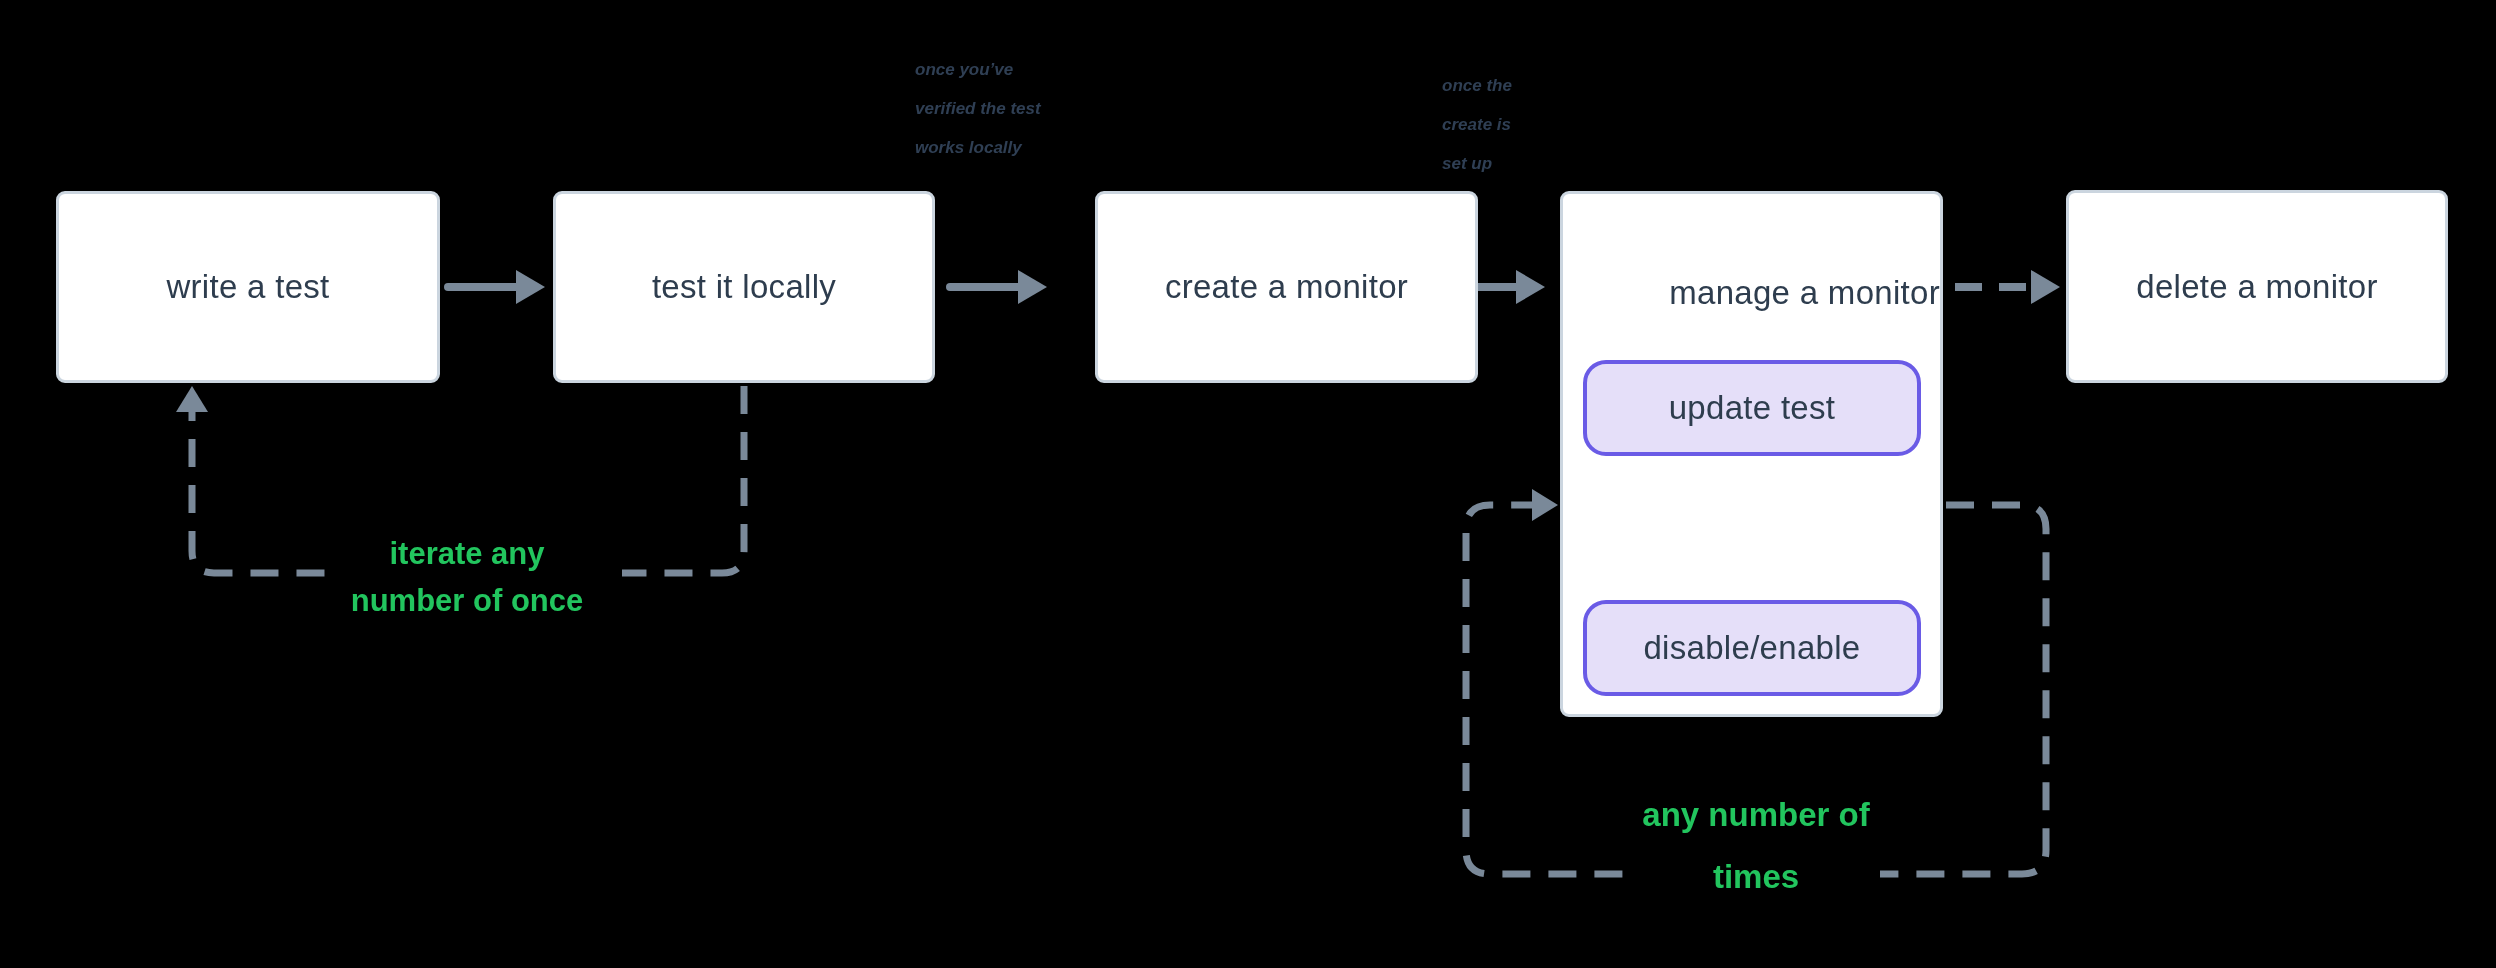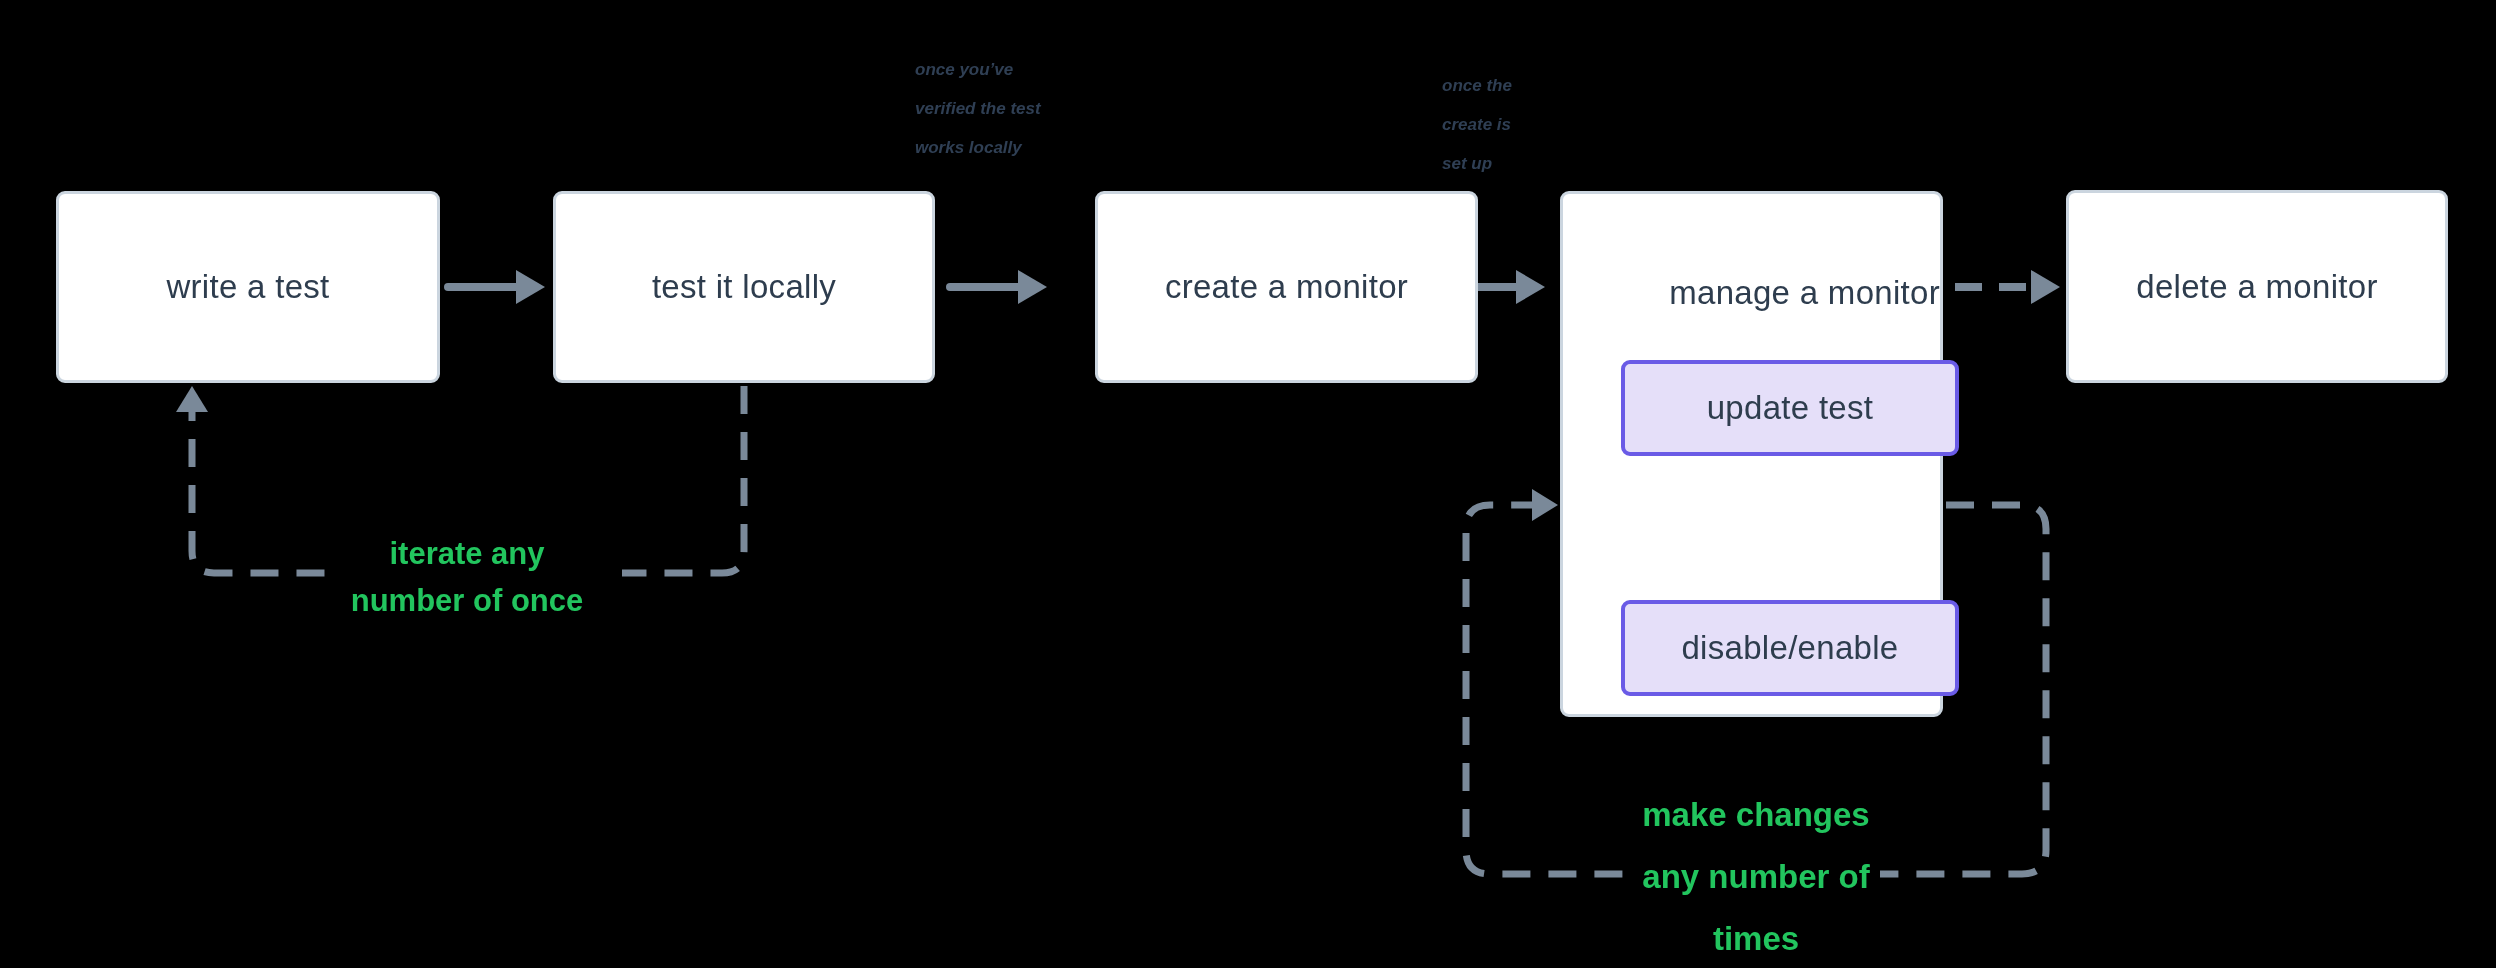--- a/index.html
+++ b/index.html
@@ -34,12 +34,11 @@
     left:20px;width:338px;height:96px;
     background:#e5dff9;
     border:4px solid #6a5be6;
-    border-radius:9px;
+    border-radius:23px;
     color:#2e3d4e;
     font-size:33px;font-weight:500;
     display:flex;align-items:center;justify-content:center;
     letter-spacing:0.3px;
-    margin-left:38px;
   }
   .ann{
     position:absolute;

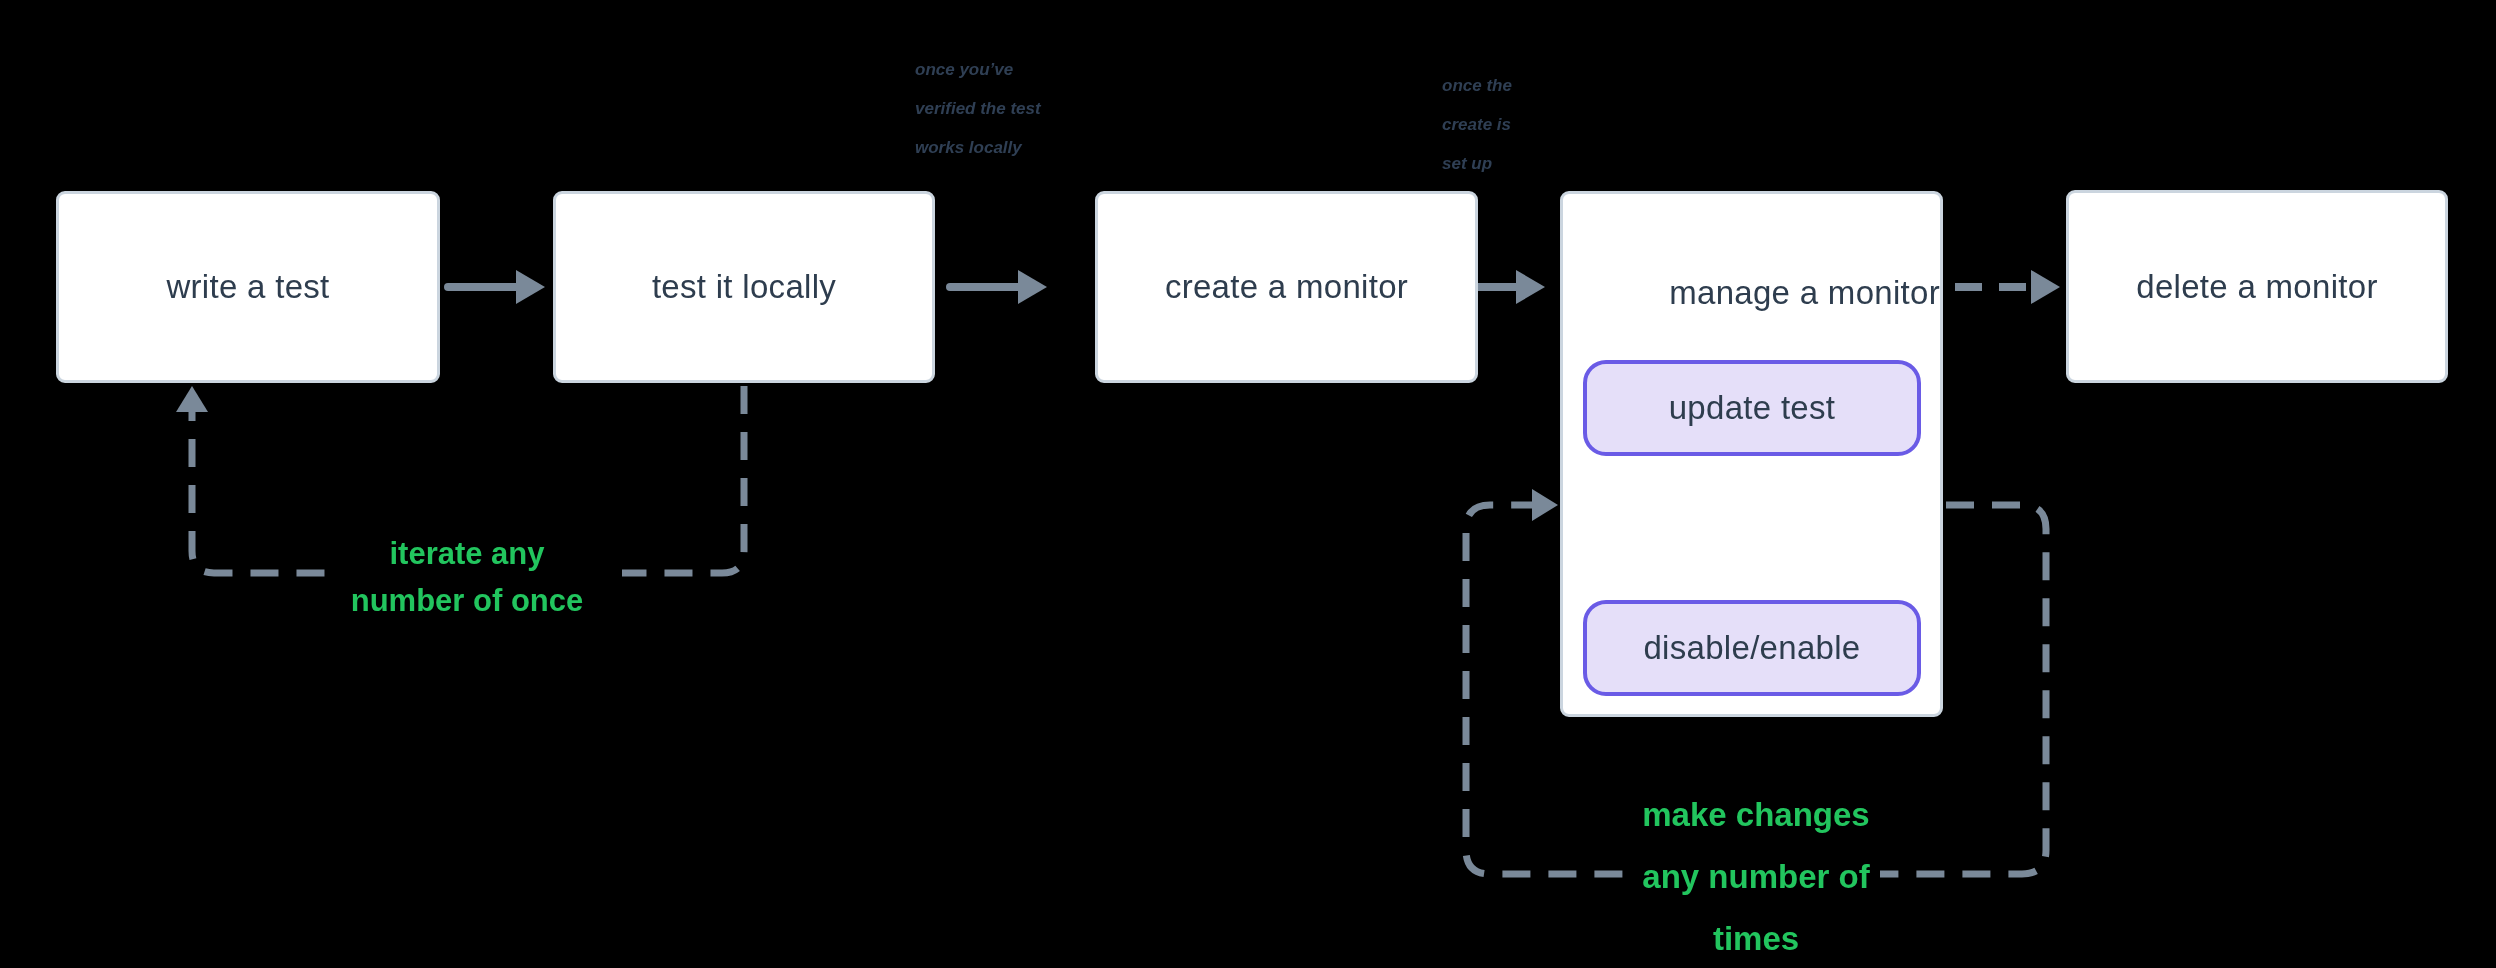--- a/index.html
+++ b/index.html
@@ -139,7 +139,6 @@
   </div>
 
   <div class="loop-label changes" style="left:1596px;top:784px;width:320px;">
-    <div>make changes</div>
     <div>any number of</div>
     <div>times</div>
   </div>

